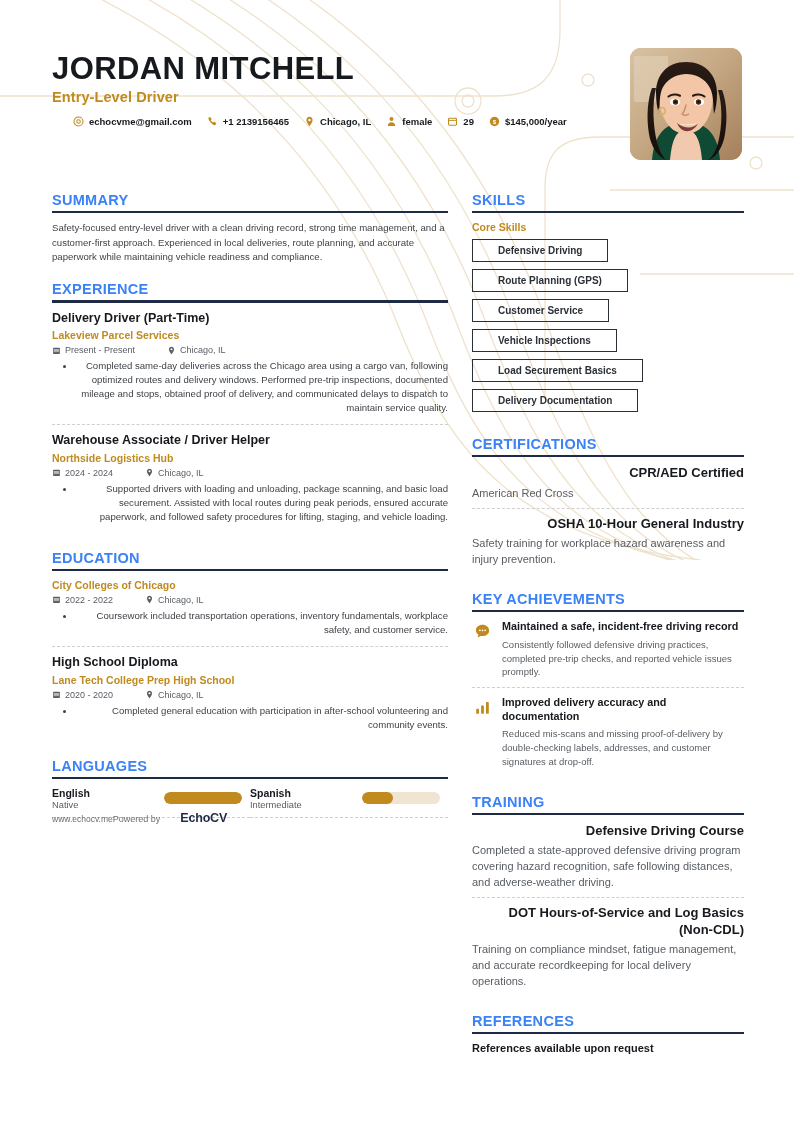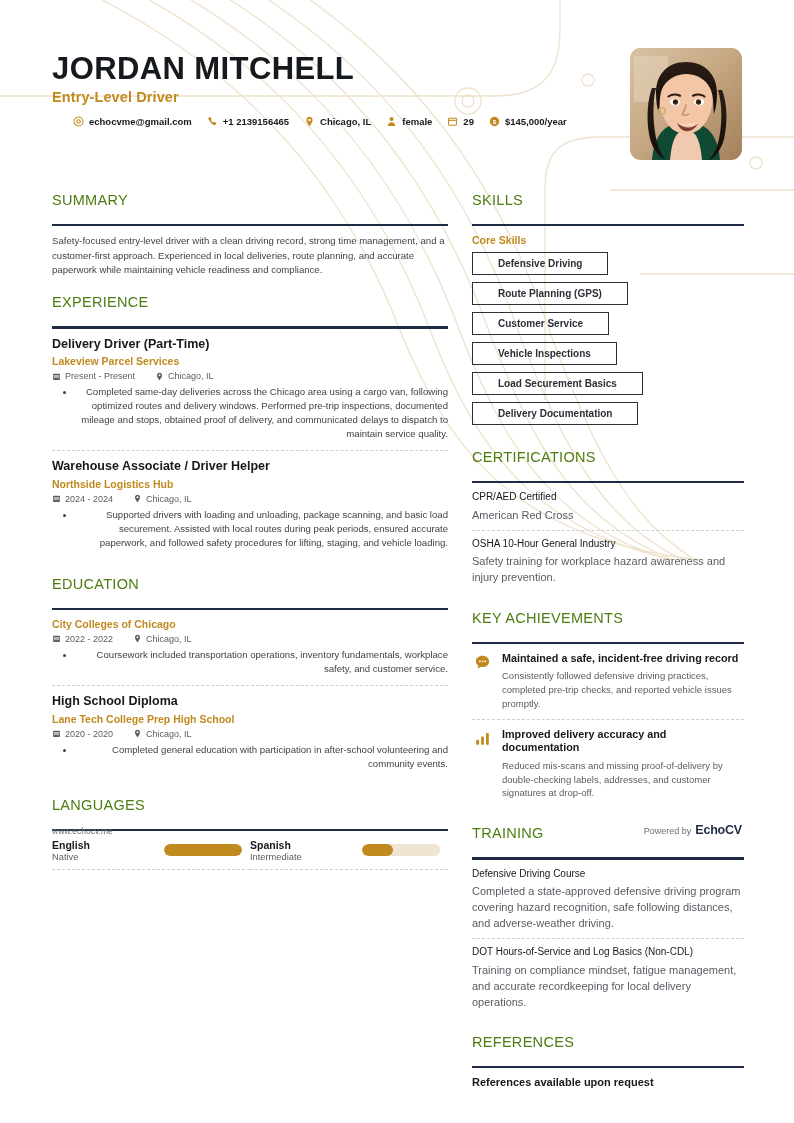--- a/index.html
+++ b/index.html
@@ -125,10 +125,10 @@
 
   .sec-title {
     font-size: 14.5px;
-    font-weight: 400;
-    color: #4d7c0f;
+    font-weight: 700;
+    color: #3b82f6;
     letter-spacing: 0.3px;
-    padding-bottom: 16px;
+    padding-bottom: 3px;
   }
   .sec-rule {
     height: 2.2px;

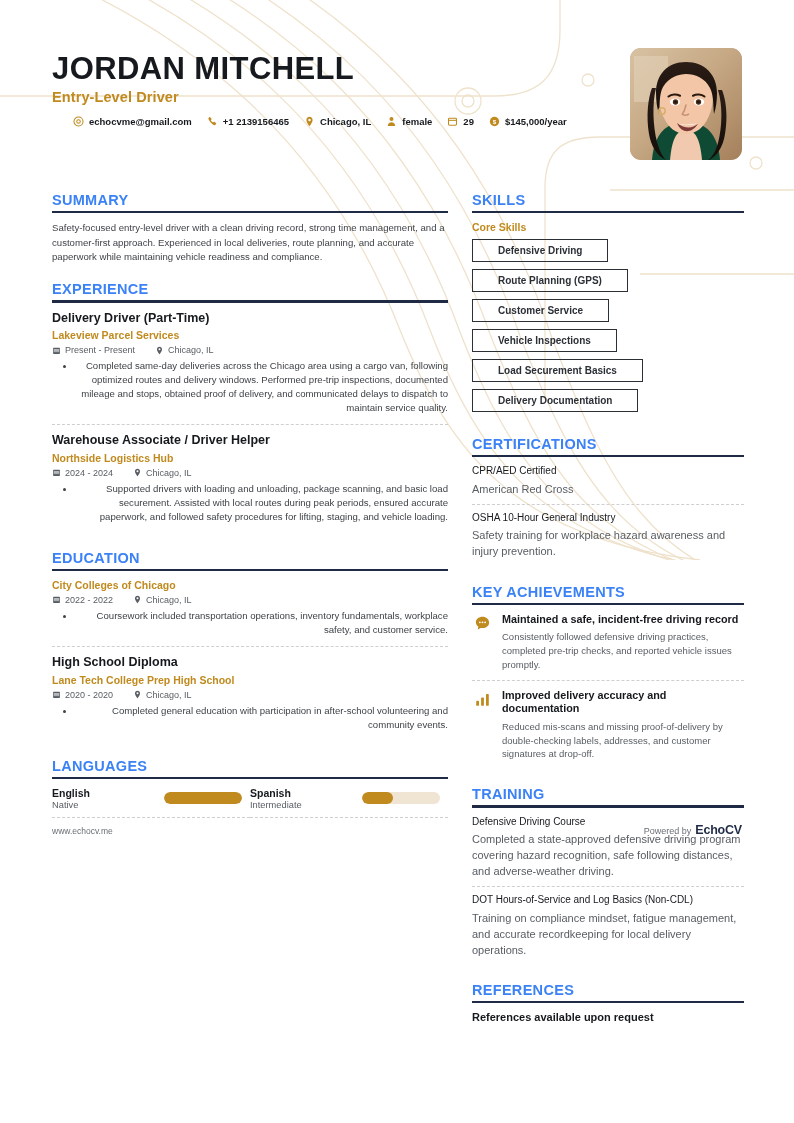--- a/index.html
+++ b/index.html
@@ -166,7 +166,7 @@
   .entry-meta {
     display: flex;
     align-items: center;
-    gap: 20px;
+    gap: 32px;
     margin-top: 4px;
   }
   .meta-item {

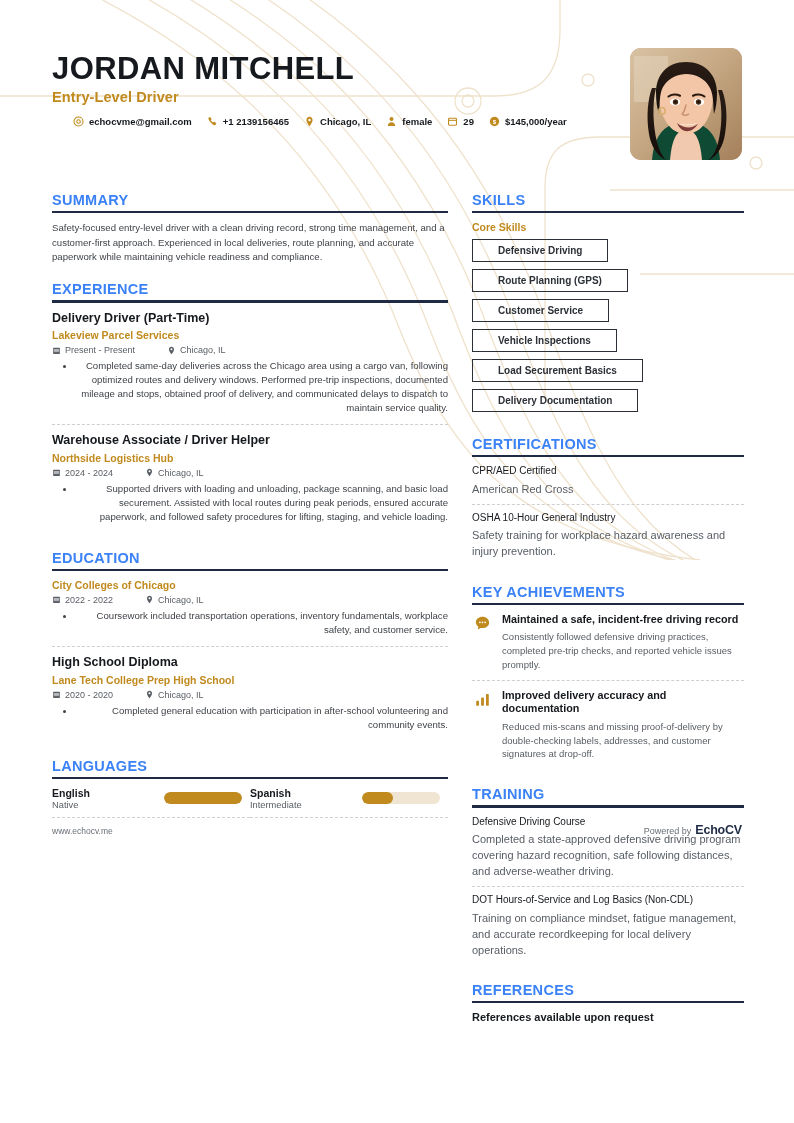--- a/index.html
+++ b/index.html
@@ -277,10 +277,11 @@
     padding-top: 7px;
   }
   .r-title {
-    font-size: 10px;
-    font-weight: 400;
+    font-size: 13px;
+    font-weight: 700;
     color: #16191d;
     line-height: 1.25;
+    text-align: right;
   }
   .r-sub {
     font-size: 11px;

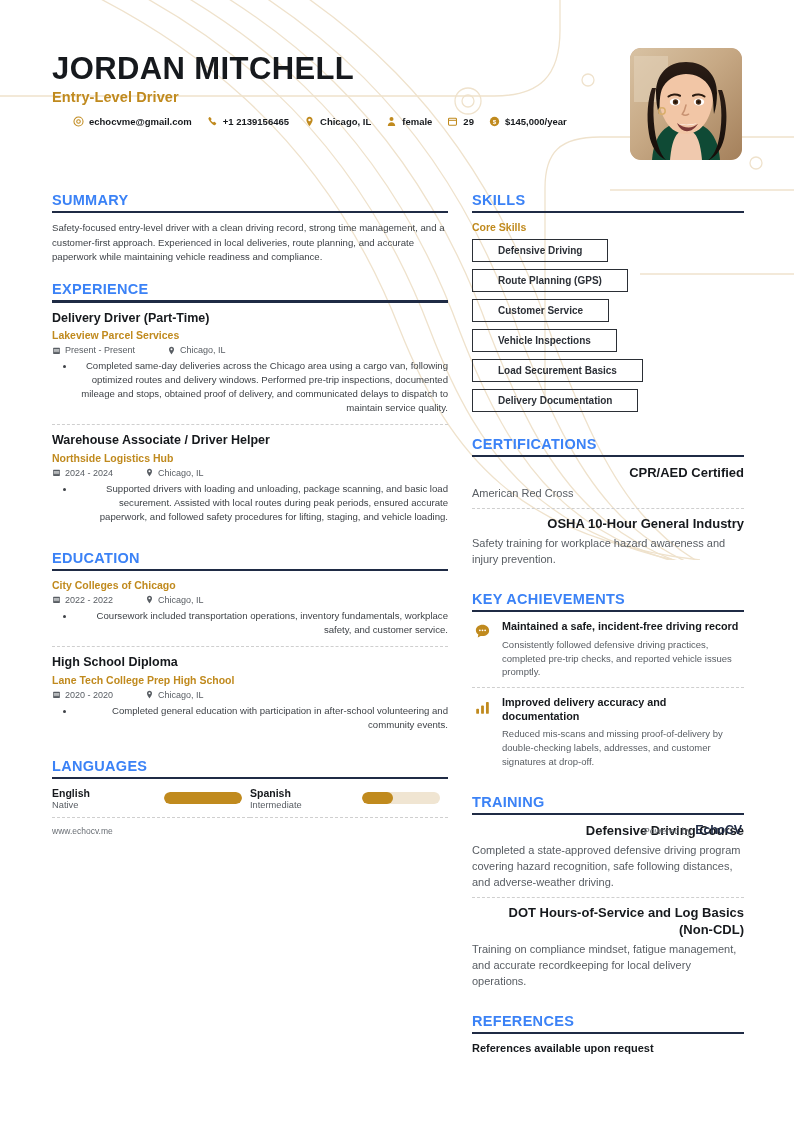--- a/index.html
+++ b/index.html
@@ -336,9 +336,8 @@
     position: absolute;
     left: 52px;
     right: 52px;
-    bottom: 10px;
-    display: flex;
-    justify-content: space-between;
+    bottom: 22px;
+    display: flex;
     align-items: baseline;
     z-index: 3;
   }

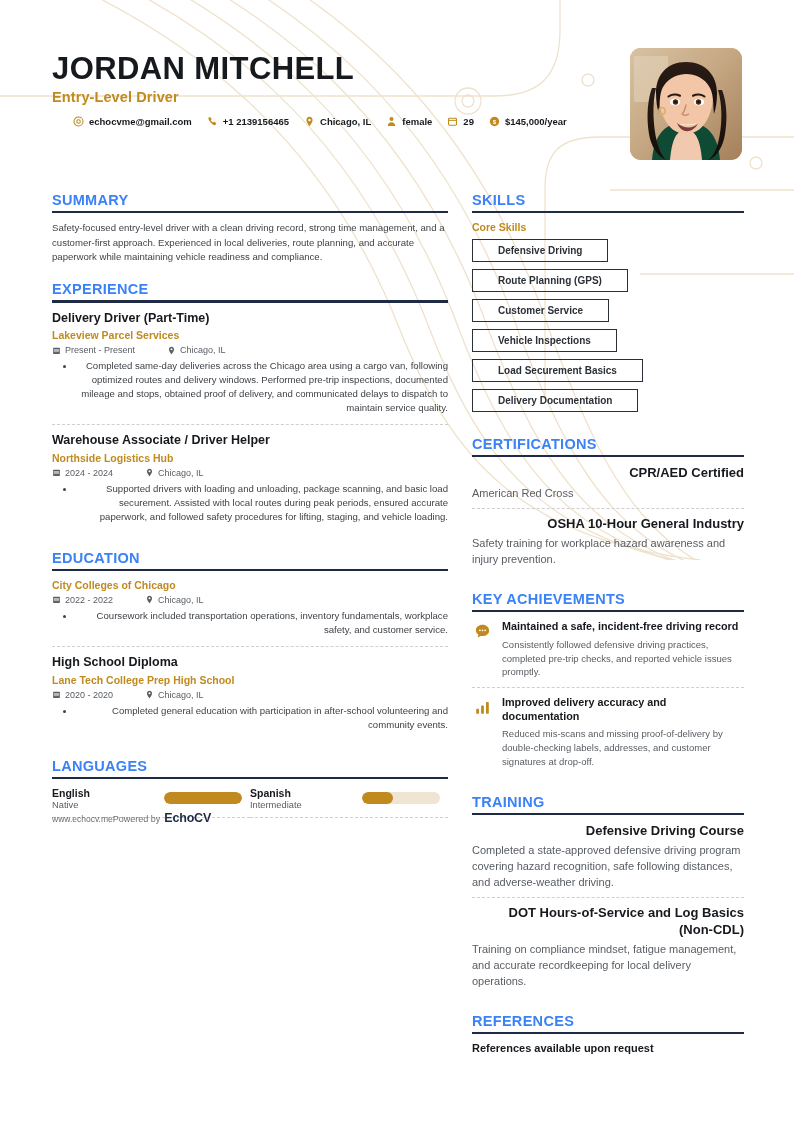--- a/index.html
+++ b/index.html
@@ -350,7 +350,7 @@
     color: #6a6f75;
     display: flex;
     align-items: baseline;
-    gap: 4px;
+    gap: 20px;
   }
   .brand {
     font-size: 12.5px;

